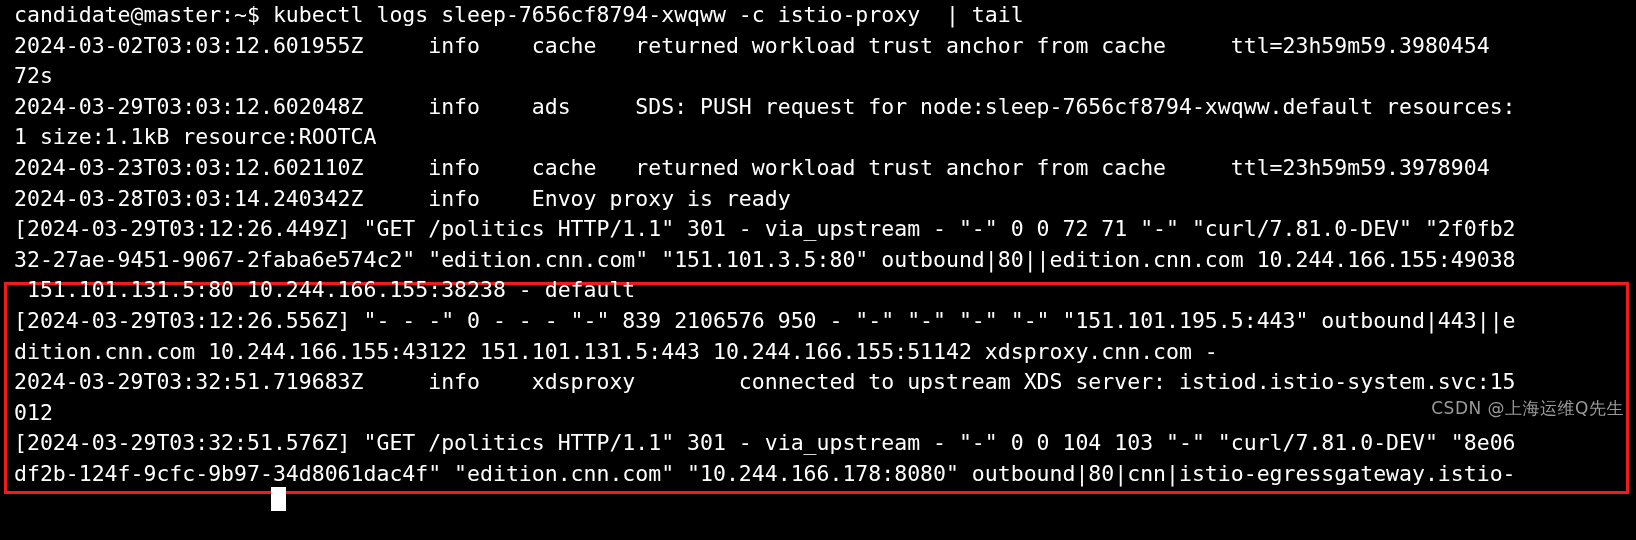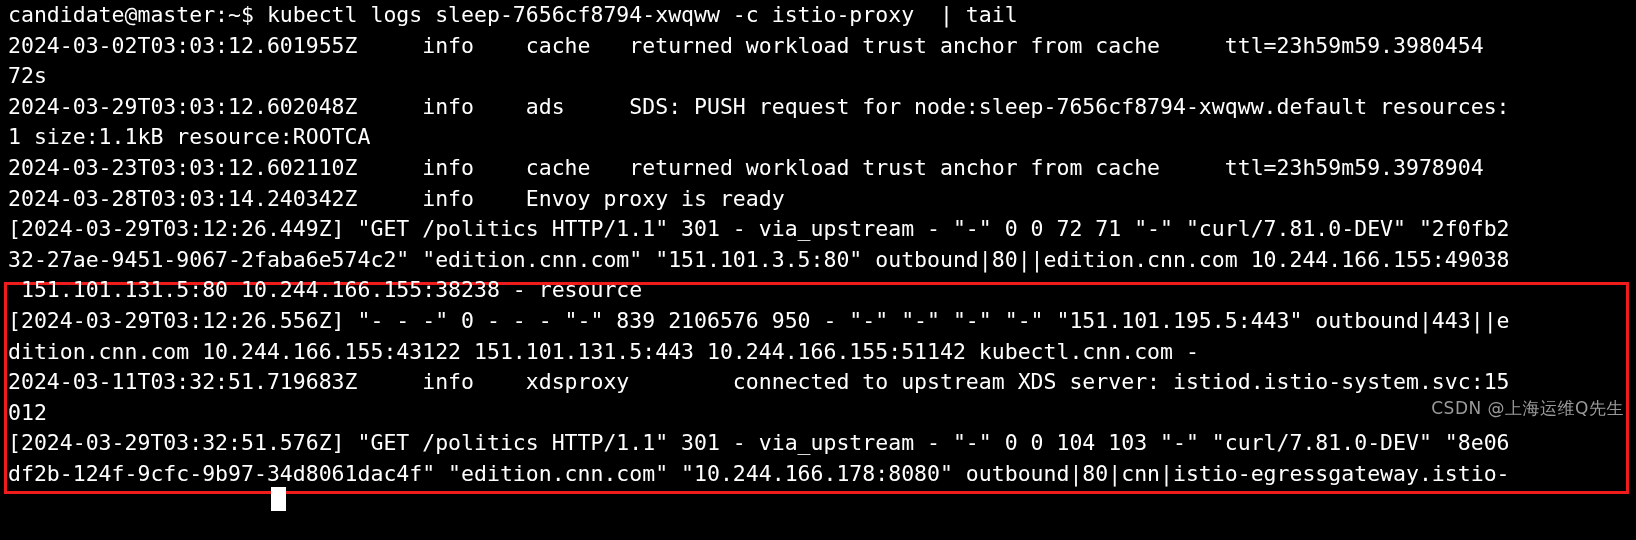--- a/index.html
+++ b/index.html
@@ -19,7 +19,7 @@
     height: 420px;
     background: #000000;
     box-sizing: border-box;
-    padding: 0px 0 0 8px;
+    padding: 0px 0 0 14px;
   }
   .term-line {
     color: #ffffff;

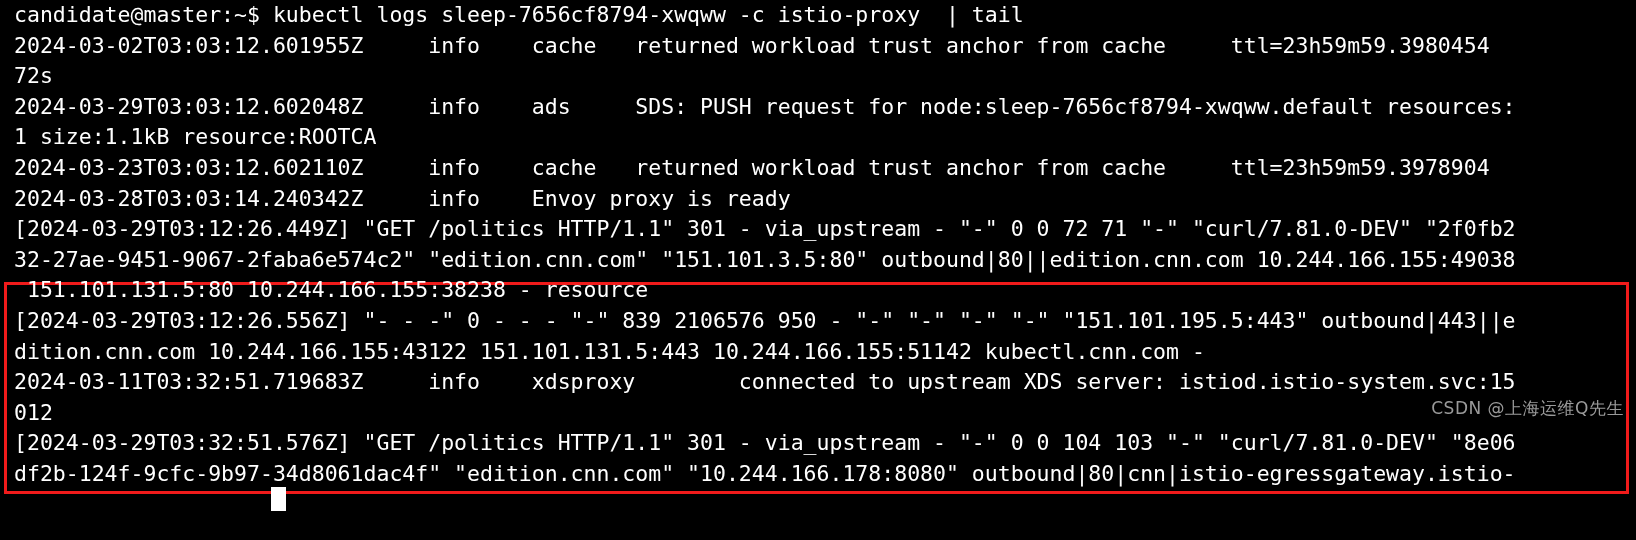--- a/index.html
+++ b/index.html
@@ -80,7 +80,7 @@
     <div class="term-line">2024-03-28T03:03:14.240342Z     info    Envoy proxy is ready</div>
     <div class="term-line">[2024-03-29T03:12:26.449Z] "GET /politics HTTP/1.1" 301 - via_upstream - "-" 0 0 72 71 "-" "curl/7.81.0-DEV" "2f0fb2</div>
     <div class="term-line">32-27ae-9451-9067-2faba6e574c2" "edition.cnn.com" "151.101.3.5:80" outbound|80||edition.cnn.com 10.244.166.155:49038</div>
-    <div class="term-line"> 151.101.131.5:80 10.244.166.155:38238 - resource</div>
+    <div class="term-line"> 151.101.131.5:80 10.244.166.155:38238 - default</div>
     <div class="term-line">[2024-03-29T03:12:26.556Z] "- - -" 0 - - - "-" 839 2106576 950 - "-" "-" "-" "-" "151.101.195.5:443" outbound|443||e</div>
     <div class="term-line">dition.cnn.com 10.244.166.155:43122 151.101.131.5:443 10.244.166.155:51142 kubectl.cnn.com -</div>
     <div class="term-line">2024-03-11T03:32:51.719683Z     info    xdsproxy        connected to upstream XDS server: istiod.istio-system.svc:15</div>

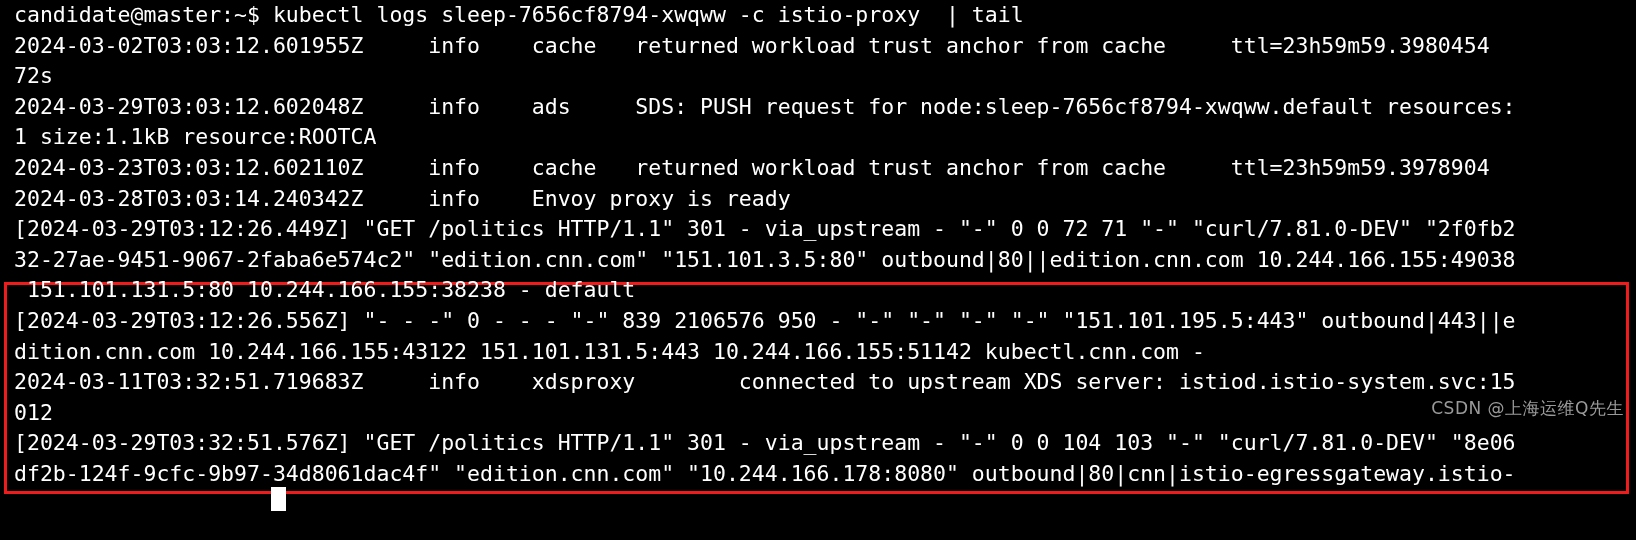--- a/index.html
+++ b/index.html
@@ -82,7 +82,7 @@
     <div class="term-line">32-27ae-9451-9067-2faba6e574c2" "edition.cnn.com" "151.101.3.5:80" outbound|80||edition.cnn.com 10.244.166.155:49038</div>
     <div class="term-line"> 151.101.131.5:80 10.244.166.155:38238 - default</div>
     <div class="term-line">[2024-03-29T03:12:26.556Z] "- - -" 0 - - - "-" 839 2106576 950 - "-" "-" "-" "-" "151.101.195.5:443" outbound|443||e</div>
-    <div class="term-line">dition.cnn.com 10.244.166.155:43122 151.101.131.5:443 10.244.166.155:51142 kubectl.cnn.com -</div>
+    <div class="term-line">dition.cnn.com 10.244.166.155:43122 151.101.131.5:443 10.244.166.155:51142 xdsproxy.cnn.com -</div>
     <div class="term-line">2024-03-11T03:32:51.719683Z     info    xdsproxy        connected to upstream XDS server: istiod.istio-system.svc:15</div>
     <div class="term-line">012</div>
     <div class="term-line">[2024-03-29T03:32:51.576Z] "GET /politics HTTP/1.1" 301 - via_upstream - "-" 0 0 104 103 "-" "curl/7.81.0-DEV" "8e06</div>

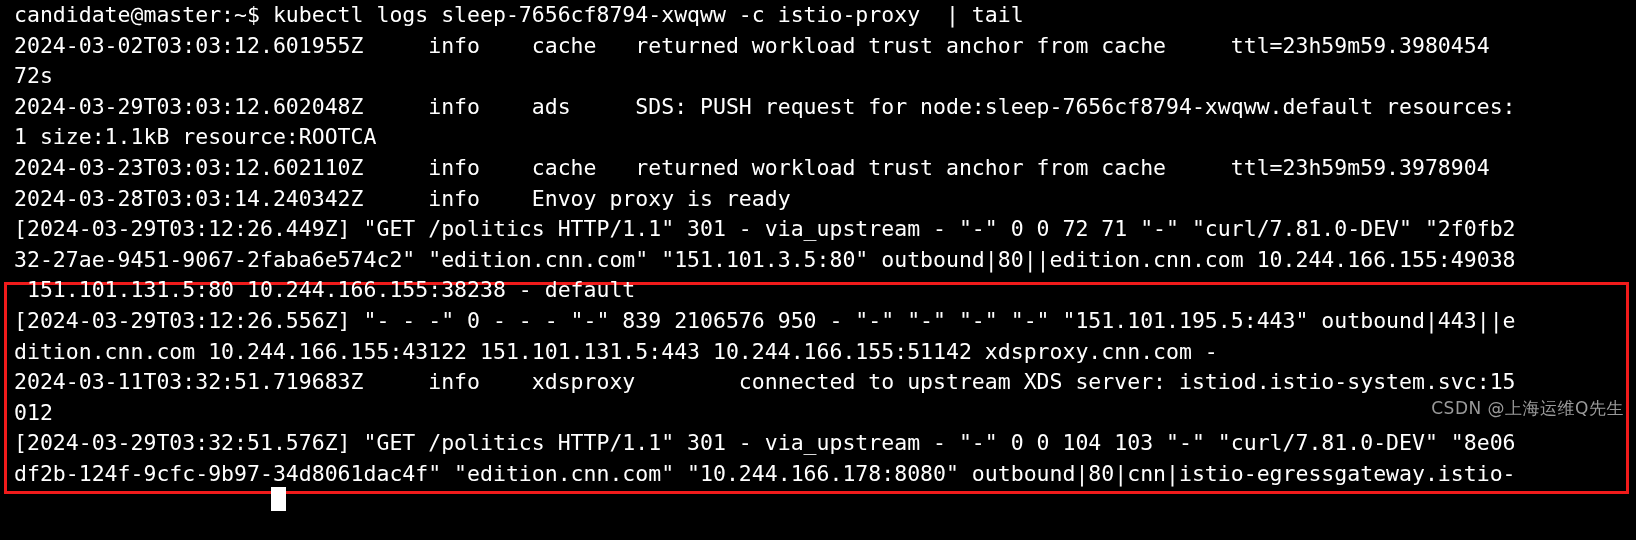--- a/index.html
+++ b/index.html
@@ -83,7 +83,7 @@
     <div class="term-line"> 151.101.131.5:80 10.244.166.155:38238 - default</div>
     <div class="term-line">[2024-03-29T03:12:26.556Z] "- - -" 0 - - - "-" 839 2106576 950 - "-" "-" "-" "-" "151.101.195.5:443" outbound|443||e</div>
     <div class="term-line">dition.cnn.com 10.244.166.155:43122 151.101.131.5:443 10.244.166.155:51142 xdsproxy.cnn.com -</div>
-    <div class="term-line">2024-03-11T03:32:51.719683Z     info    xdsproxy        connected to upstream XDS server: istiod.istio-system.svc:15</div>
+    <div class="term-line">2024-03-29T03:32:51.719683Z     info    xdsproxy        connected to upstream XDS server: istiod.istio-system.svc:15</div>
     <div class="term-line">012</div>
     <div class="term-line">[2024-03-29T03:32:51.576Z] "GET /politics HTTP/1.1" 301 - via_upstream - "-" 0 0 104 103 "-" "curl/7.81.0-DEV" "8e06</div>
     <div class="term-line">df2b-124f-9cfc-9b97-34d8061dac4f" "edition.cnn.com" "10.244.166.178:8080" outbound|80|cnn|istio-egressgateway.istio-</div>

